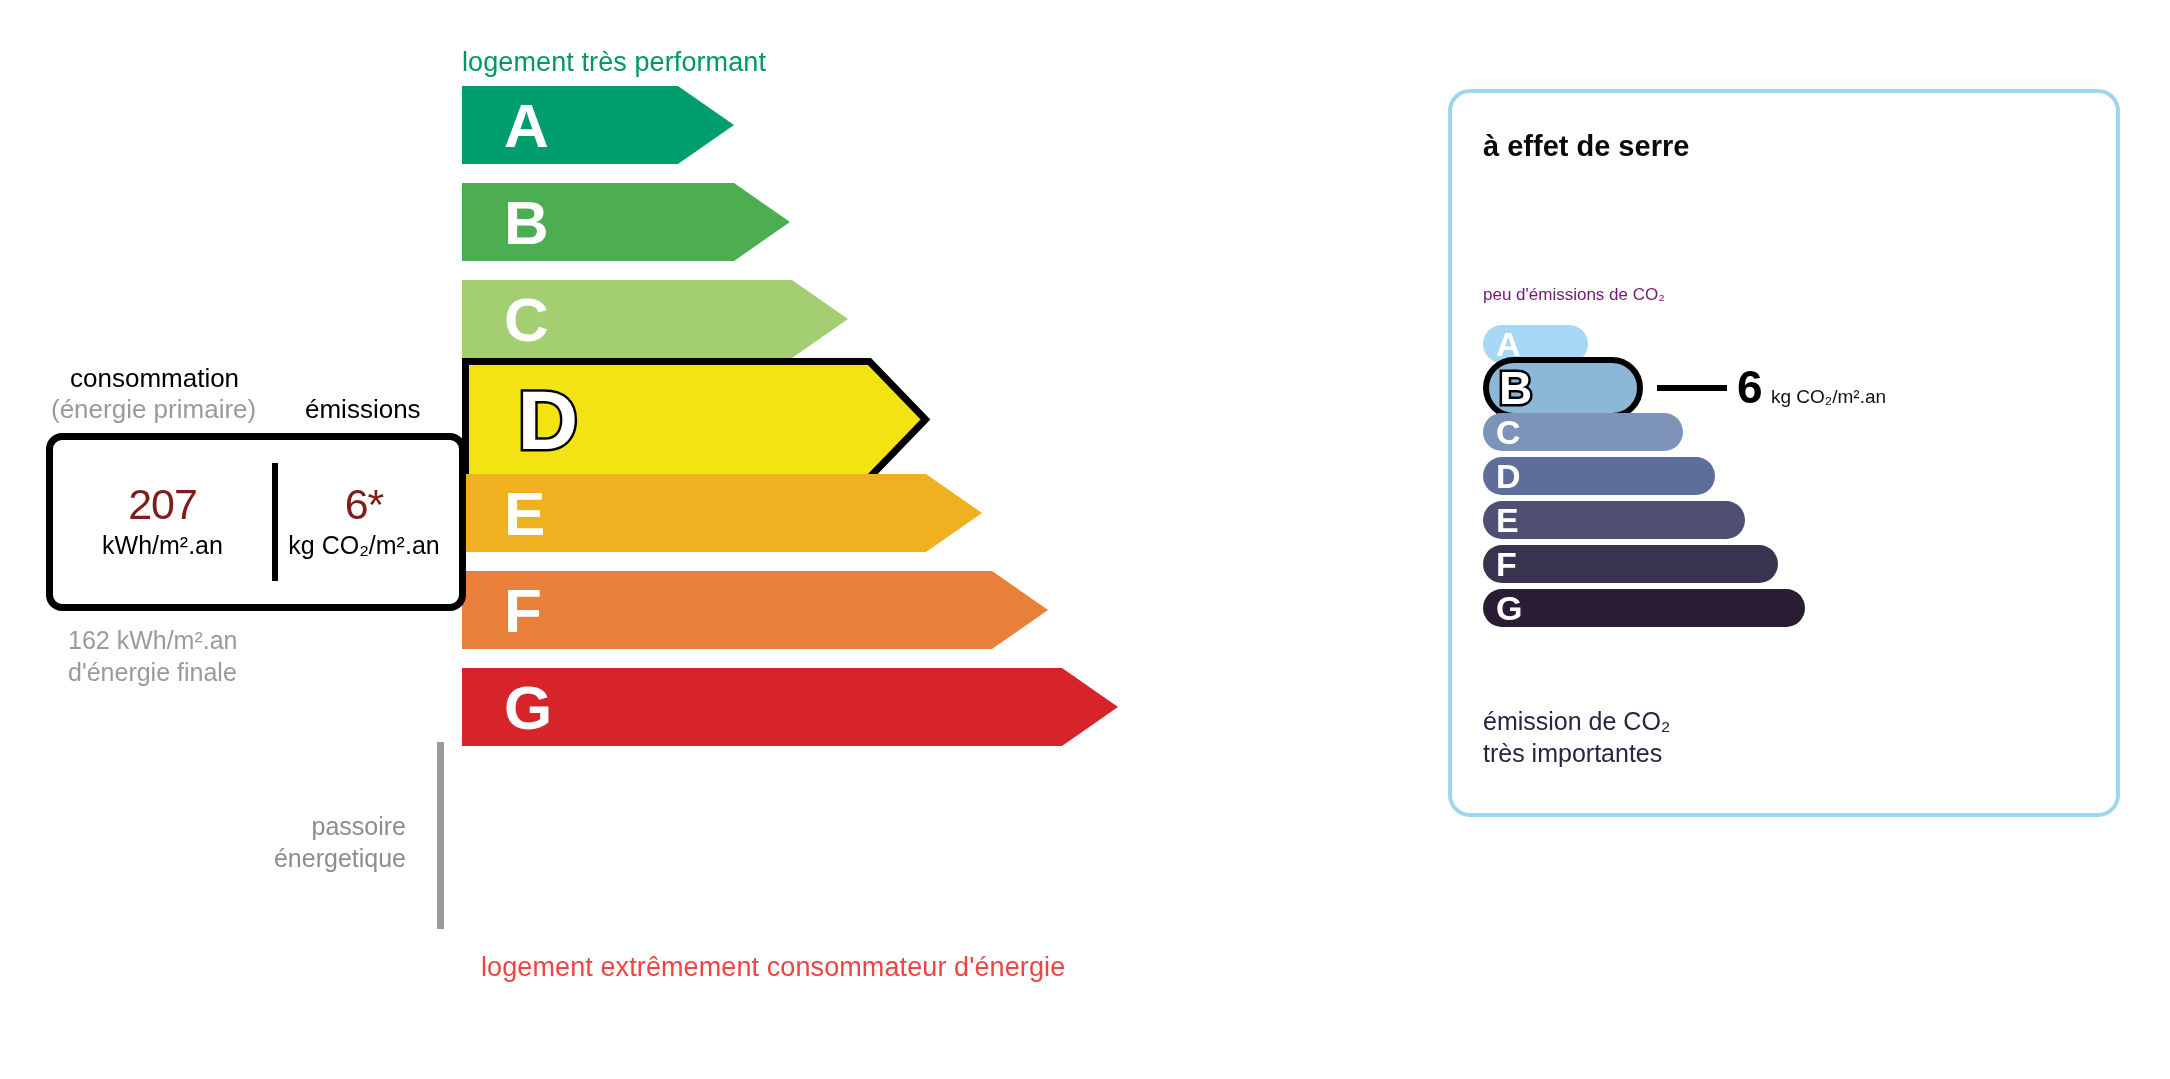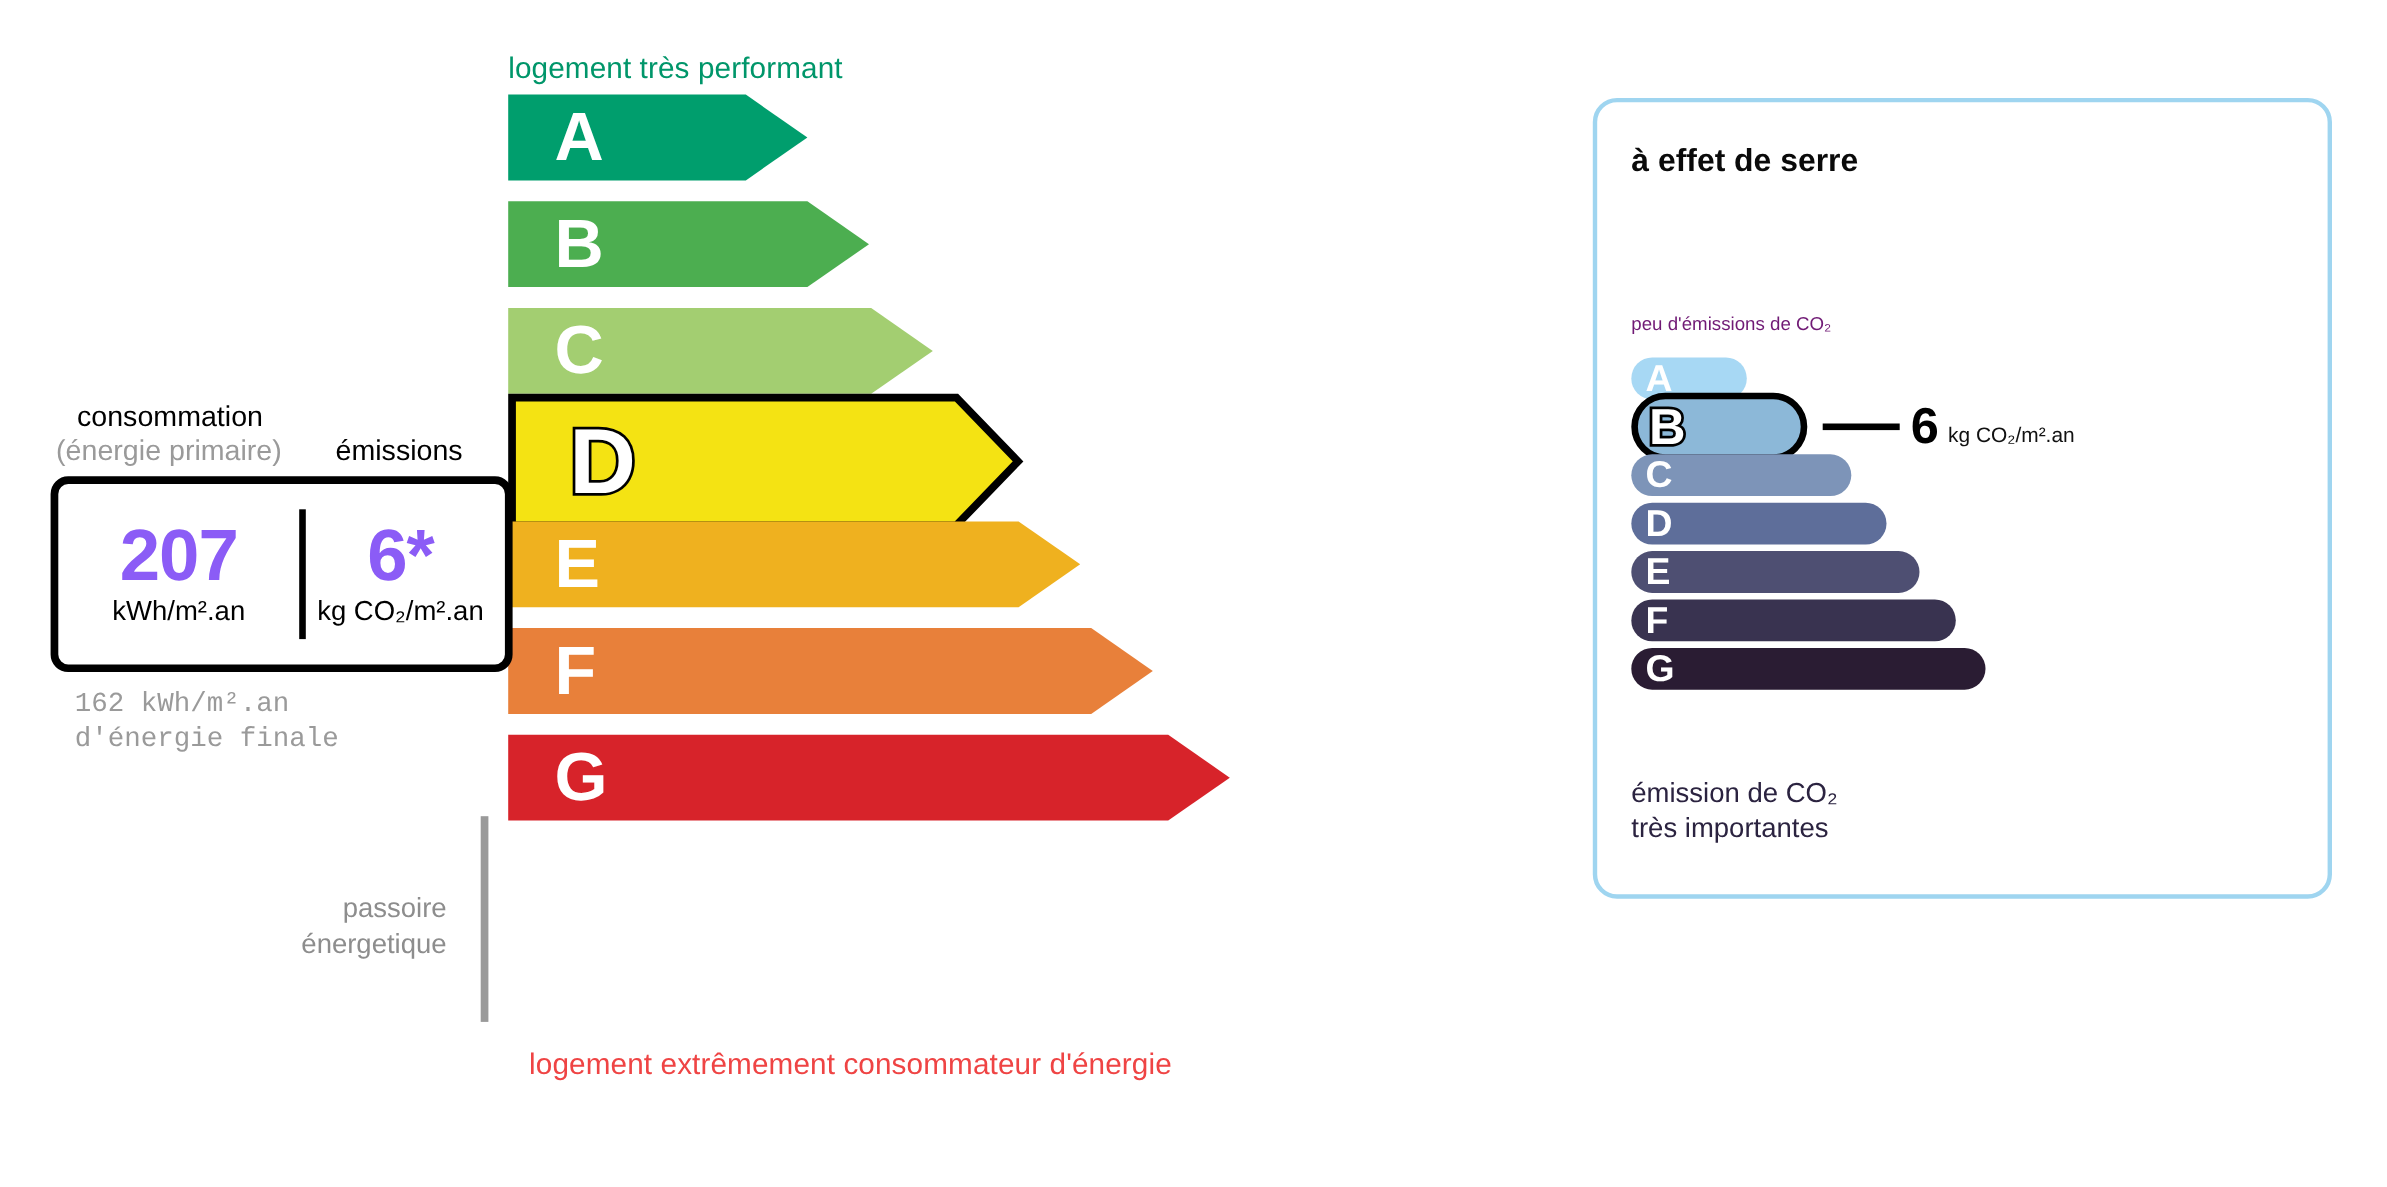--- a/index.html
+++ b/index.html
@@ -91,10 +91,10 @@
   .value-cell.left  { flex: 0 0 219px; }
   .value-cell.right { flex: 0 0 184px; }
   .value-number {
-    font-size: 66px;
-    font-weight: bold;
+    font-size: 43px;
+    font-weight: normal;
     line-height: .95;
-    color: #8b5cf6;
+    color: #7f1d1d;
     letter-spacing: -1px;
   }
   .value-unit {

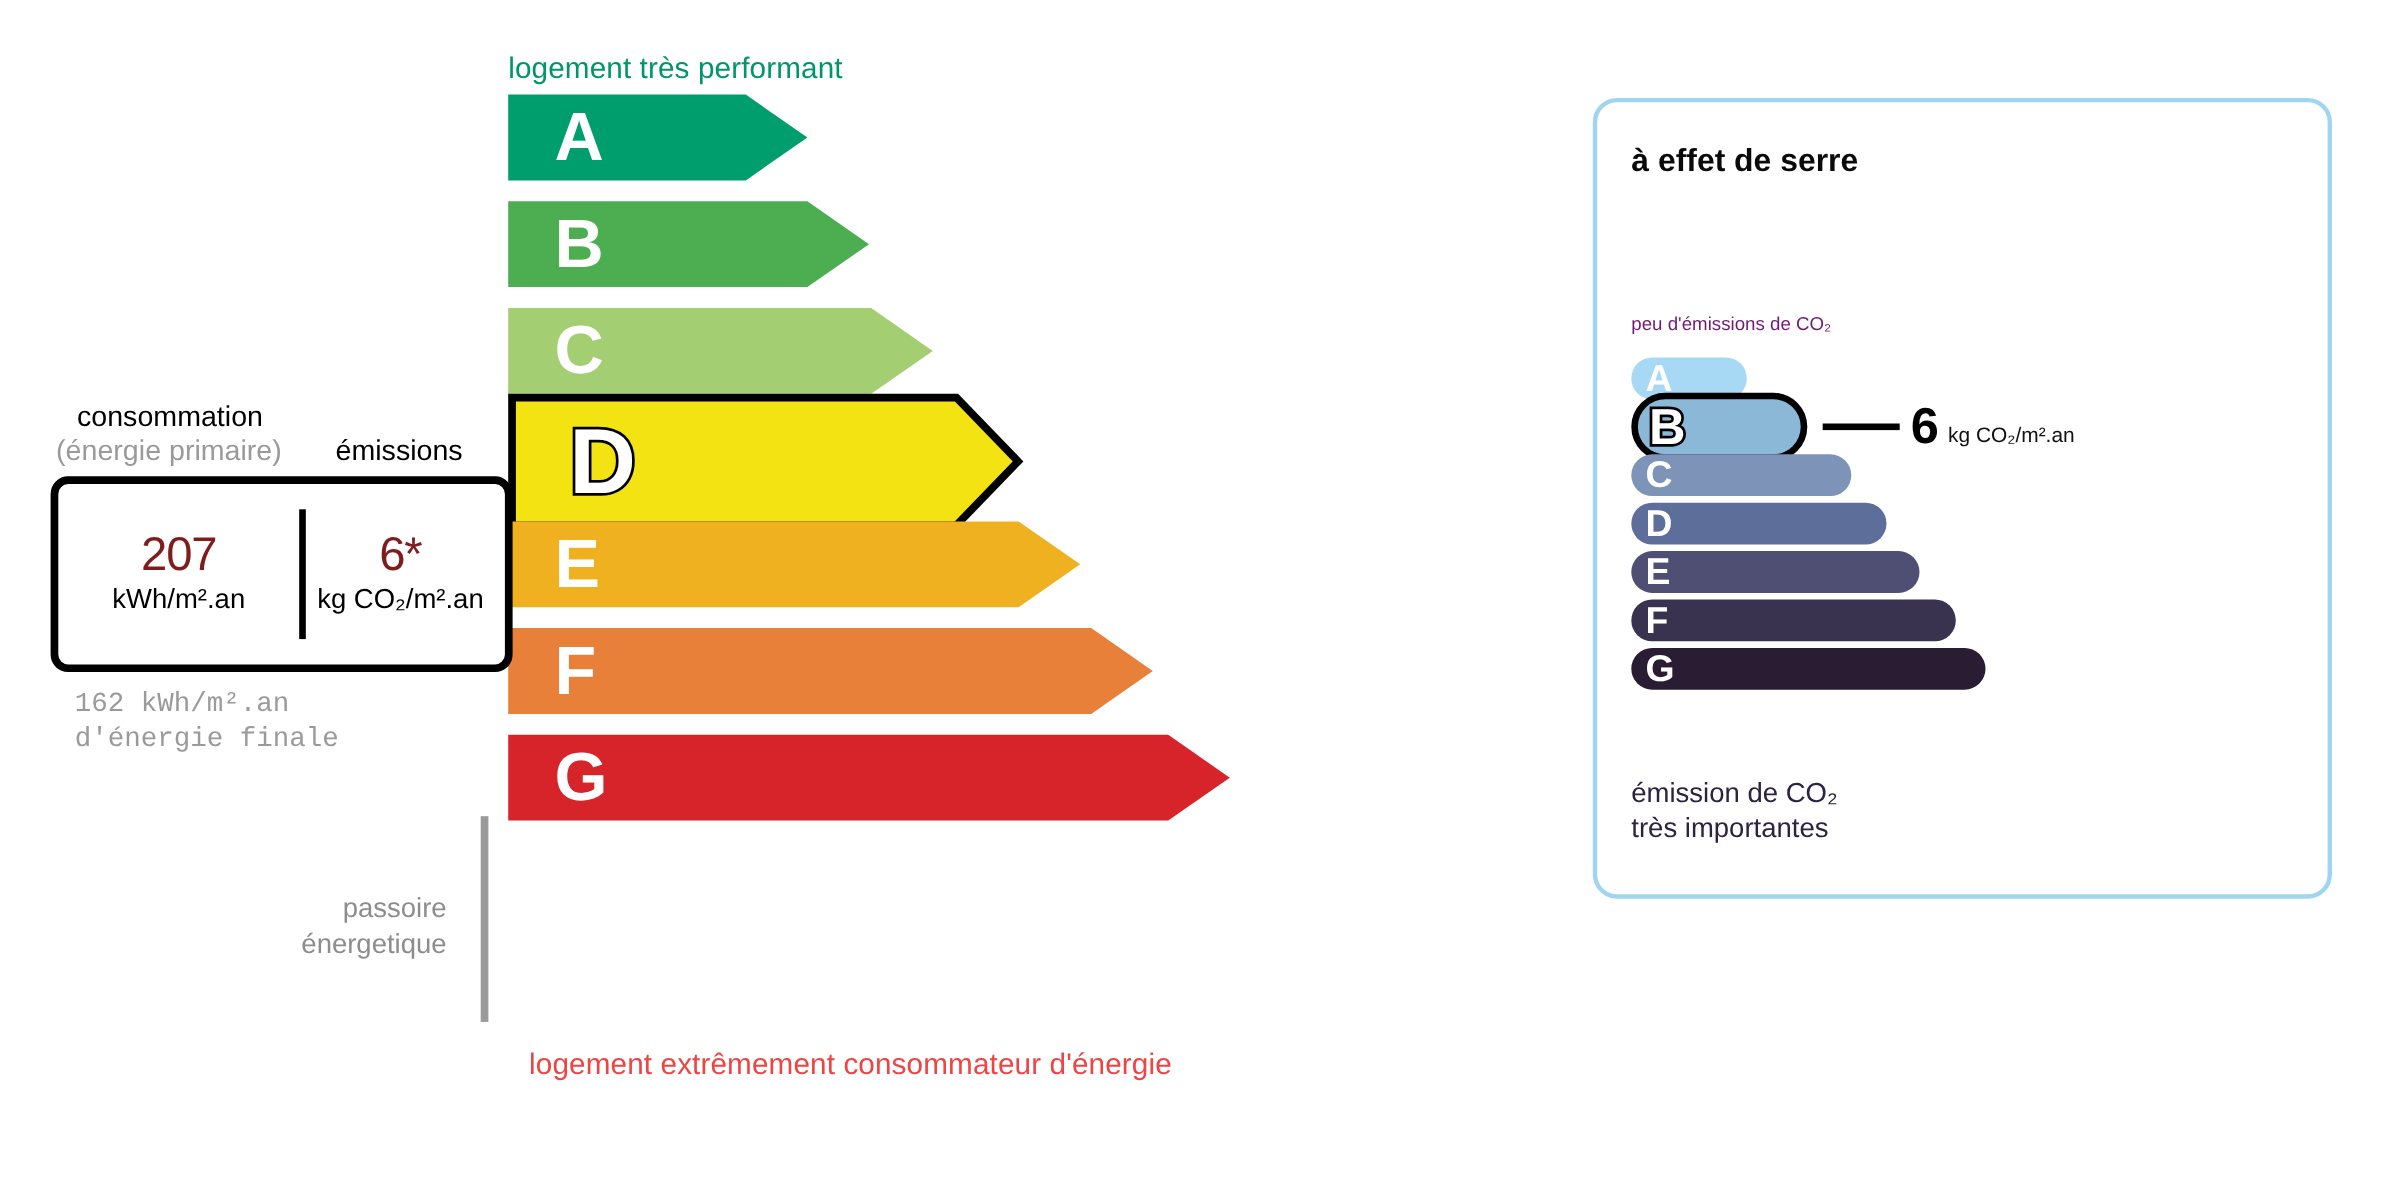--- a/index.html
+++ b/index.html
@@ -148,7 +148,6 @@
     line-height: 1.28;
     color: #9a9a9a;
     white-space: nowrap;
-    font-family: Liberation Mono, monospace;
   }
 
   

